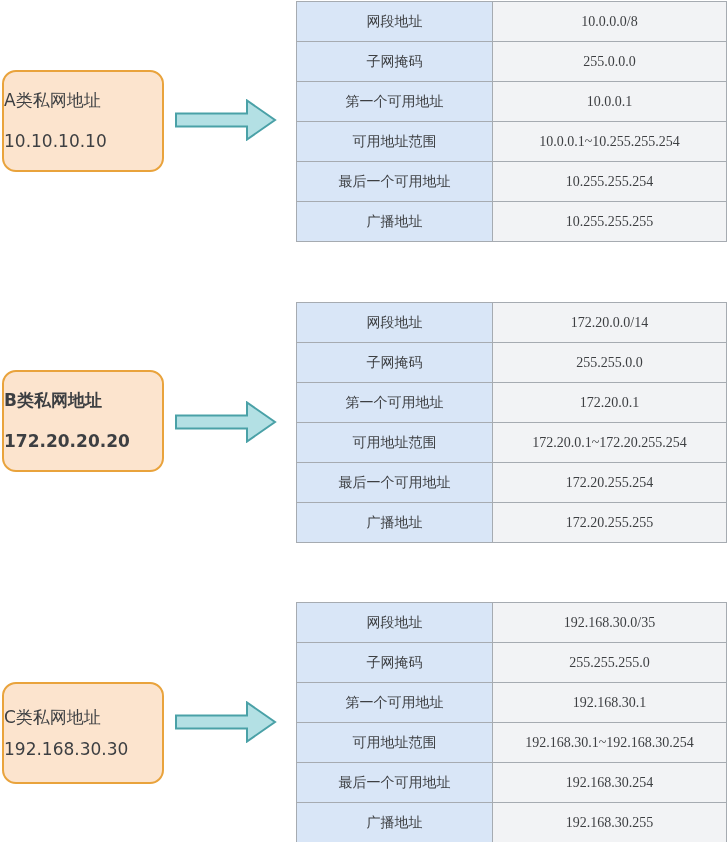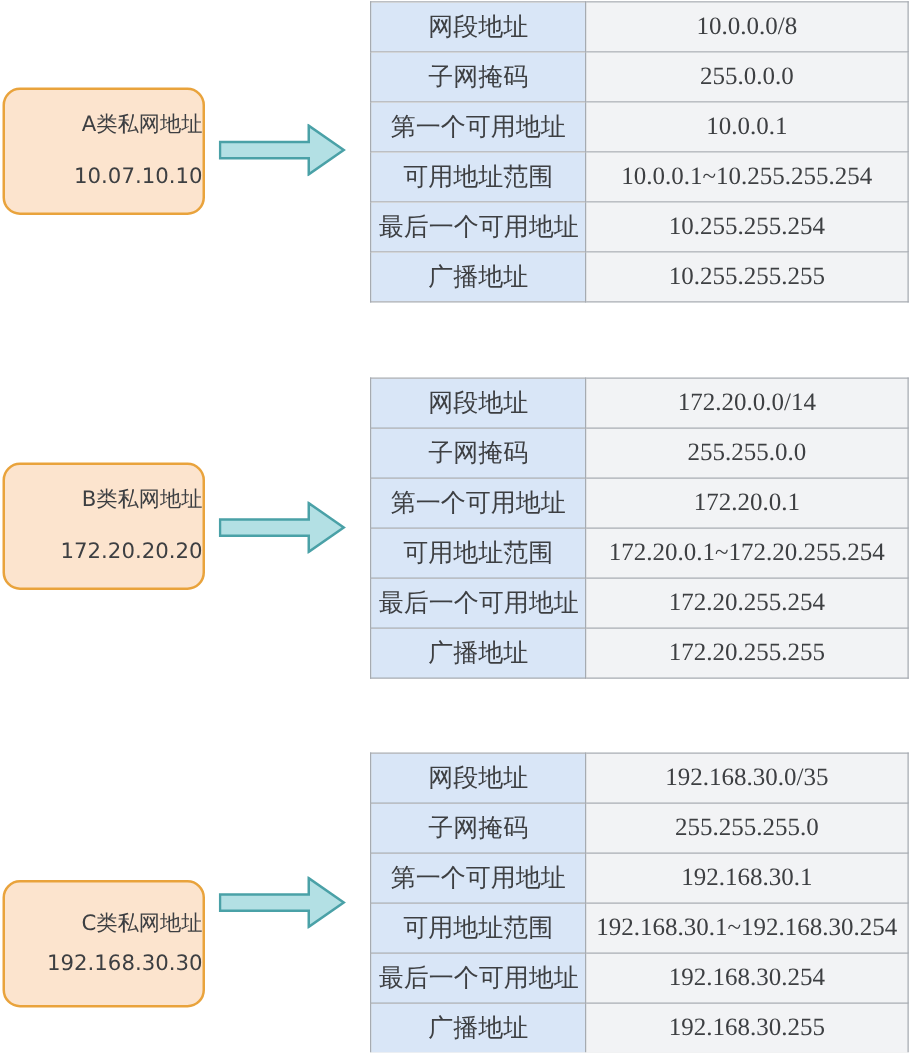--- a/index.html
+++ b/index.html
@@ -36,9 +36,9 @@
   }
   table.net td{
     border:1px solid var(--grid-border);
-    height:39px;padding:0 6px;
+    height:39px;padding:0 18px;
     text-align:center;vertical-align:middle;
-    font-size:20px;overflow:hidden;white-space:nowrap;margin-left:32px;
+    font-size:14px;overflow:hidden;white-space:nowrap;margin-left:32px;
   }
   td.lbl{width:159px;background:var(--label-bg);}
   td.val{background:var(--value-bg);font-family:Liberation Serif, serif;}

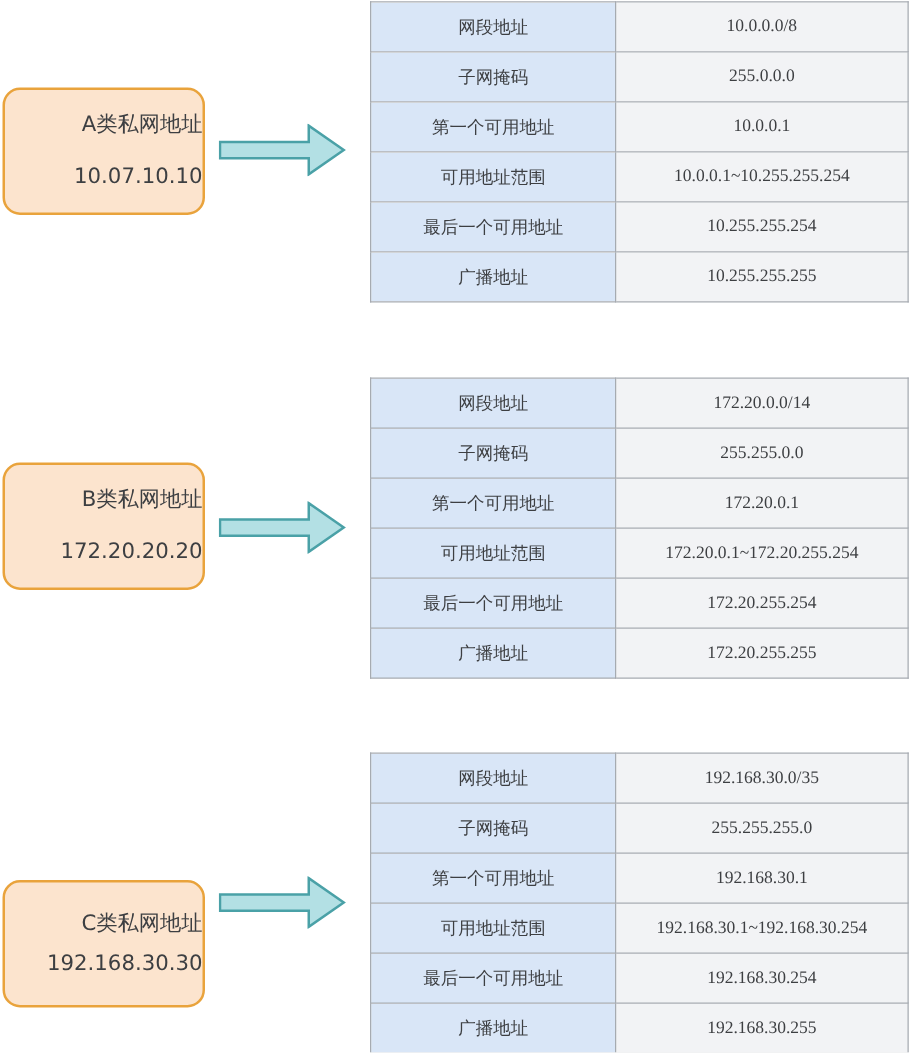--- a/index.html
+++ b/index.html
@@ -22,7 +22,7 @@
     background:var(--box-fill);
     border:2px solid var(--box-border);
     border-radius:14px;
-    display:flex;flex-direction:column;align-items:flex-end;justify-content:center;
+    display:flex;flex-direction:column;align-items:flex-start;justify-content:center;
     gap:24px;
   }
   .class-box .line{font-size:17px;line-height:1;white-space:nowrap;}

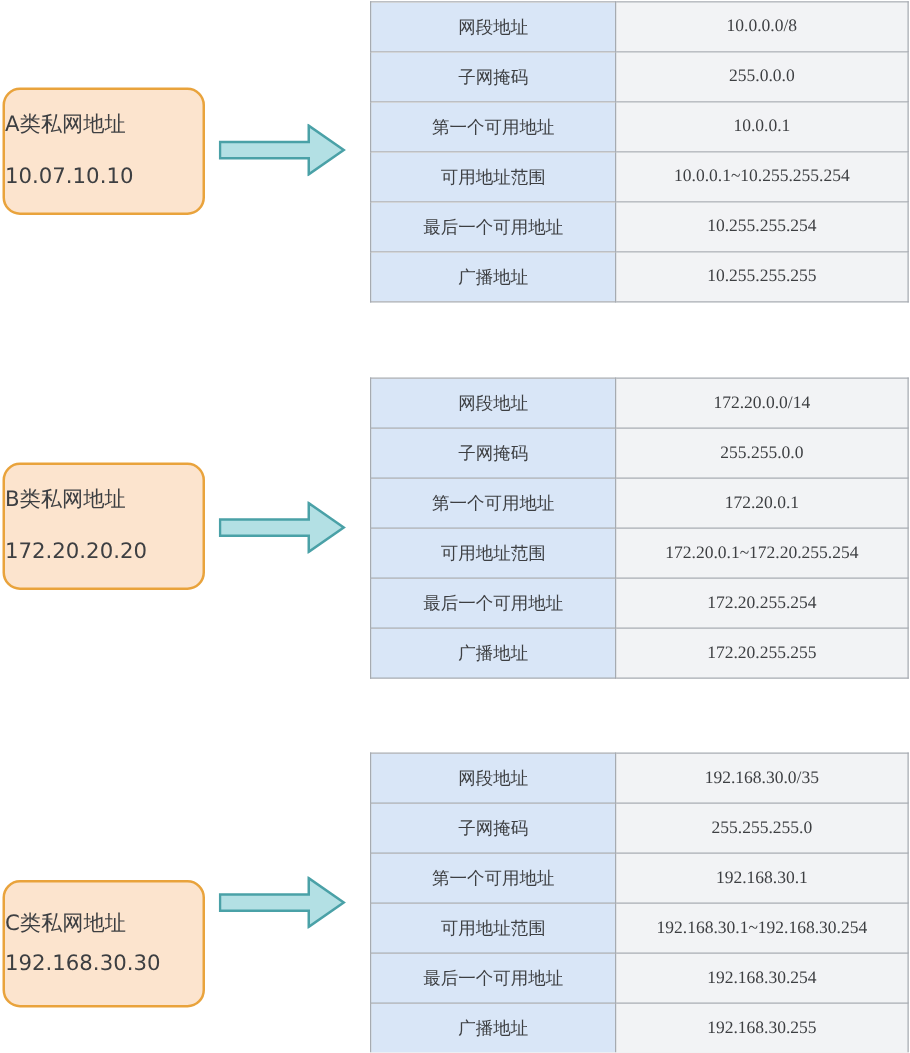--- a/index.html
+++ b/index.html
@@ -55,7 +55,7 @@
   <div class="s0">
     <div class="class-box">
       <span class="line">A类私网地址</span>
-      <span class="line">10.07.10.10</span>
+      <span class="line">10.10.10.10</span>
     </div>
     <svg class="arrow" viewBox="0 0 102 42">
       <polygon points="1,14.5 72,14.5 72,1.5 100,21 72,40.5 72,27.5 1,27.5" fill="var(--arrow-fill)" stroke="var(--arrow-stroke)" stroke-width="2" stroke-linejoin="miter"></polygon>

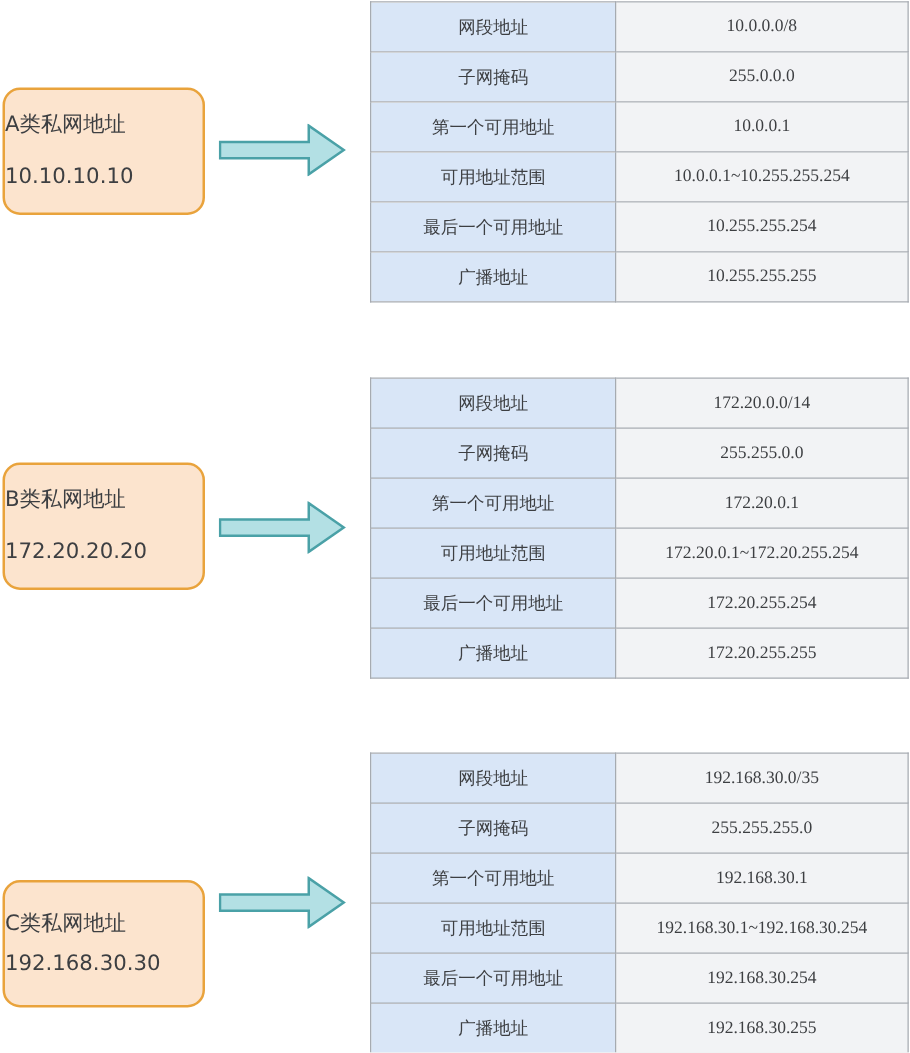--- a/index.html
+++ b/index.html
@@ -44,7 +44,7 @@
   td.val{background:var(--value-bg);font-family:Liberation Serif, serif;}
 
   .s0 .tbl{top:1px;}   .s0 .class-box{top:70px;}  .s0 .arrow{top:99px;}
-  .s1 .tbl{top:302px;} .s1 .class-box{top:370px;} .s1 .arrow{top:401px;}
+  .s1 .tbl{top:302px;} .s1 .class-box{top:370px;font-weight:bold;} .s1 .arrow{top:401px;}
   .s2 .tbl{top:602px;} .s2 .class-box{top:704px;gap:15px;} .s2 .arrow{top:701px;}
 </style>
 </head>

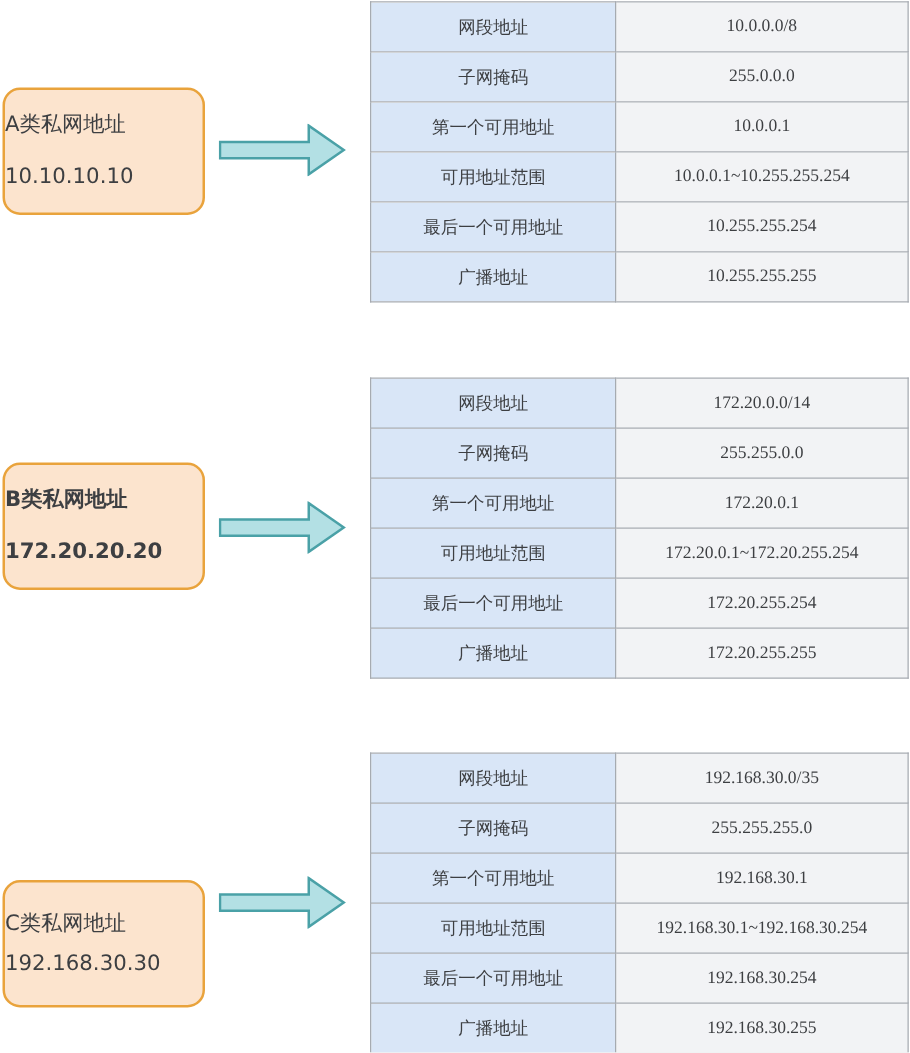--- a/index.html
+++ b/index.html
@@ -45,7 +45,7 @@
 
   .s0 .tbl{top:1px;}   .s0 .class-box{top:70px;}  .s0 .arrow{top:99px;}
   .s1 .tbl{top:302px;} .s1 .class-box{top:370px;font-weight:bold;} .s1 .arrow{top:401px;}
-  .s2 .tbl{top:602px;} .s2 .class-box{top:704px;gap:15px;} .s2 .arrow{top:701px;}
+  .s2 .tbl{top:602px;} .s2 .class-box{top:682px;gap:15px;} .s2 .arrow{top:701px;}
 </style>
 </head>
 <body>

